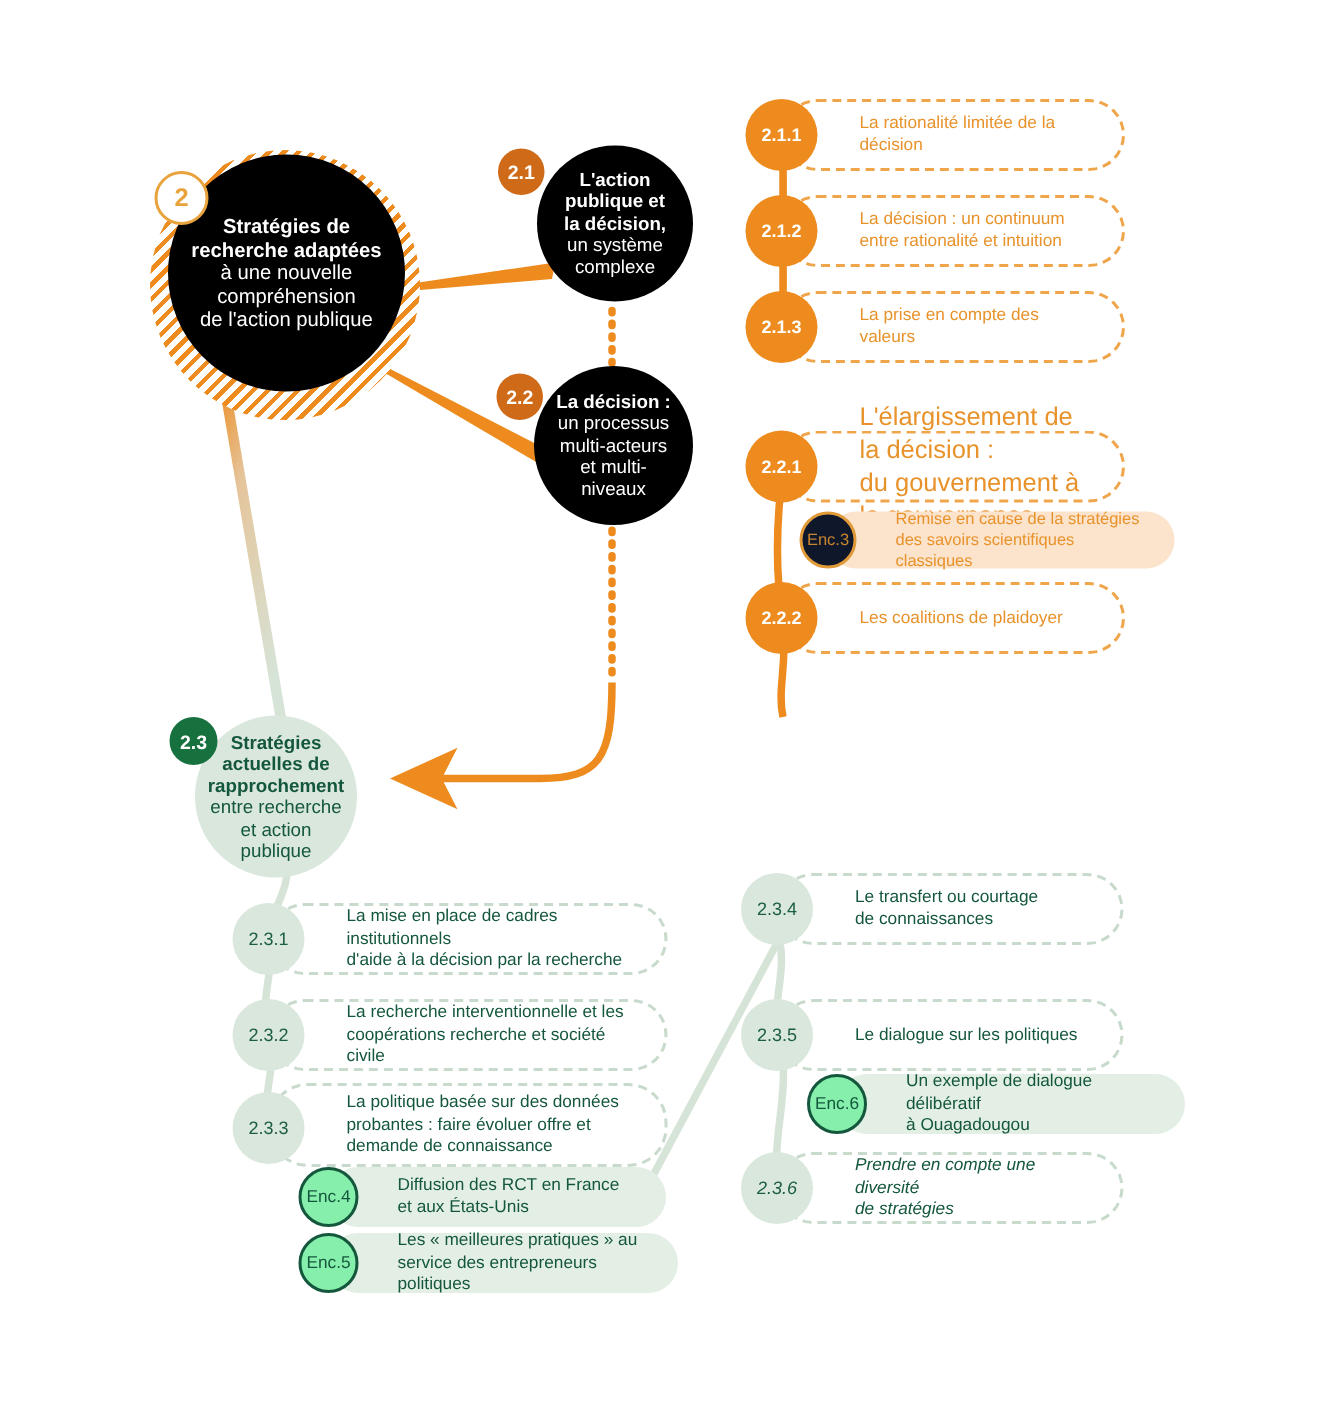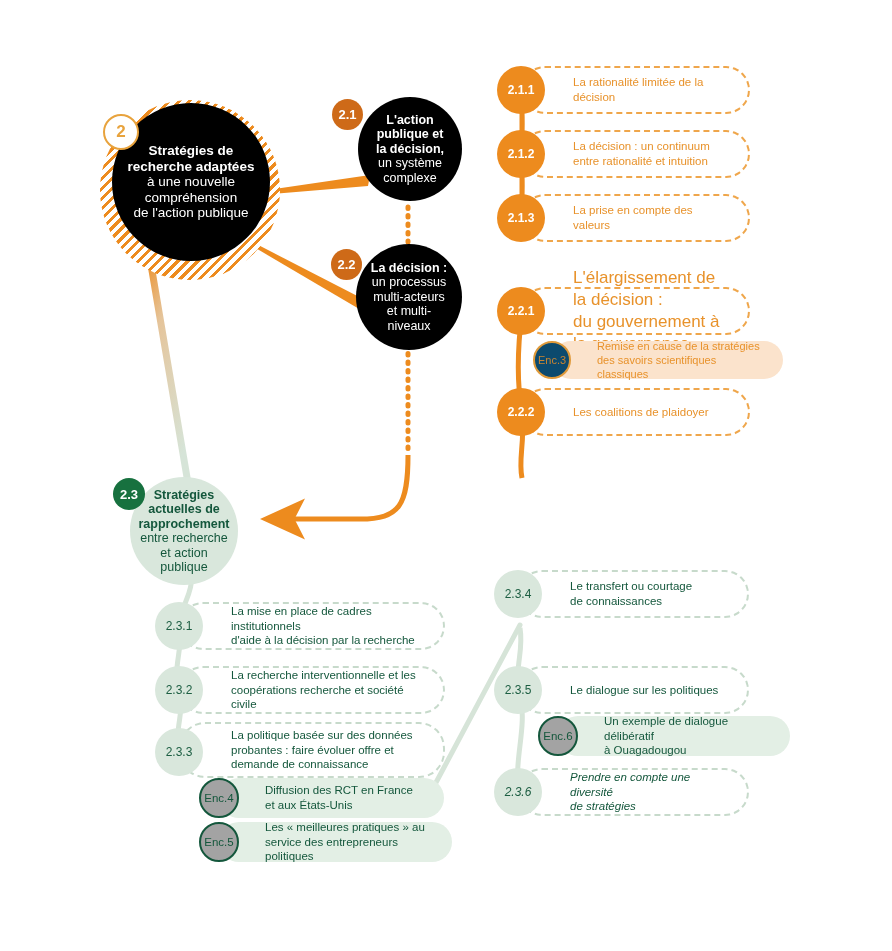--- a/index.html
+++ b/index.html
@@ -43,7 +43,7 @@
   
   .row.oenc .pill{border:none;background:#FBE3CC;}
   .row.oenc .pill .txt{color:#E8922B;}
-  .row.oenc .numcircle{background:#0c4a6e;border:2px solid #E09A3A;color:#C98430;font-weight:normal;}
+  .row.oenc .numcircle{background:#0f172a;border:2px solid #E09A3A;color:#C98430;font-weight:normal;}
 
   
   .row.g .pill{border:2px dashed #C7DACB;background:transparent;}

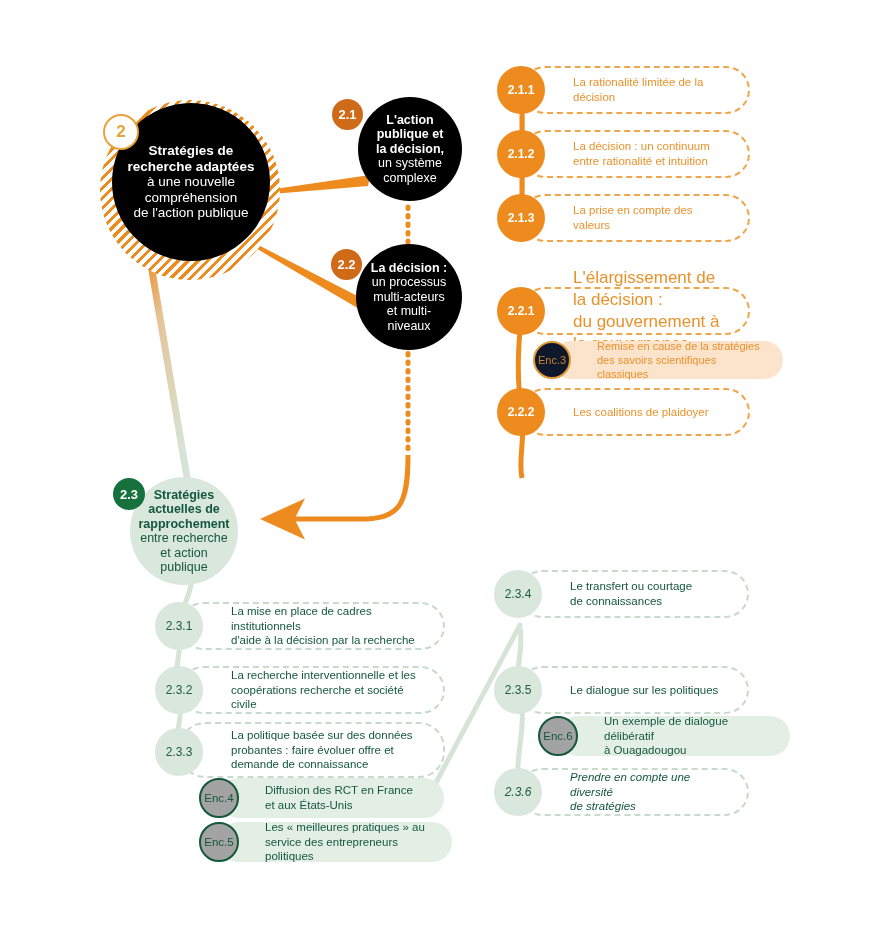--- a/index.html
+++ b/index.html
@@ -255,7 +255,7 @@
     <div class="numcircle" style="width:40px;height:40px;font-size:11.5px;">Enc.5</div>
   </div>
 
-  <div class="row g" style="left:494px;top:570px;width:255px;height:48px;">
+  <div class="row g" style="left:494px;top:582px;width:255px;height:48px;">
     <div class="pill" style="width:231px;">
       <div class="txt" style="font-size:11.5px;">
         <div>Le transfert ou courtage</div>

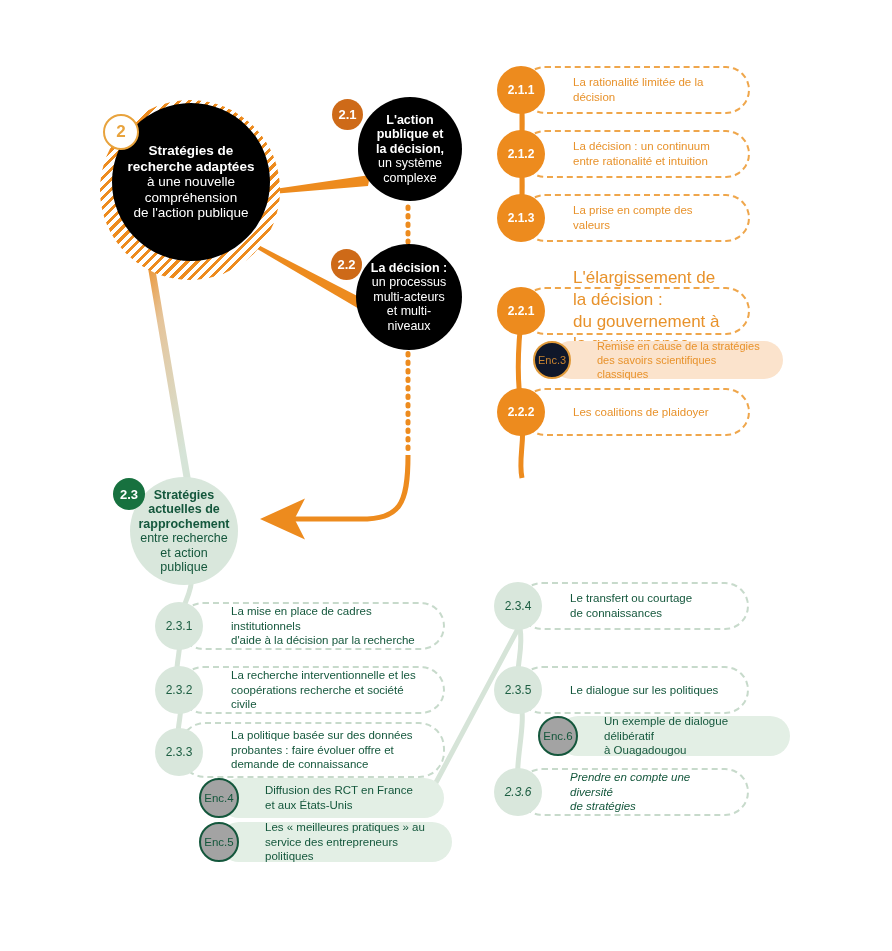--- a/index.html
+++ b/index.html
@@ -53,7 +53,7 @@
   
   .row.genc .pill{border:none;background:#E3EFE5;}
   .row.genc .pill .txt{color:#14573C;}
-  .row.genc .numcircle{background:#a3a3a3;border:2.5px solid #14573C;color:#14573C;font-weight:normal;}
+  .row.genc .numcircle{background:#86efac;border:2.5px solid #14573C;color:#14573C;font-weight:normal;}
 </style>
 </head>
 <body>

